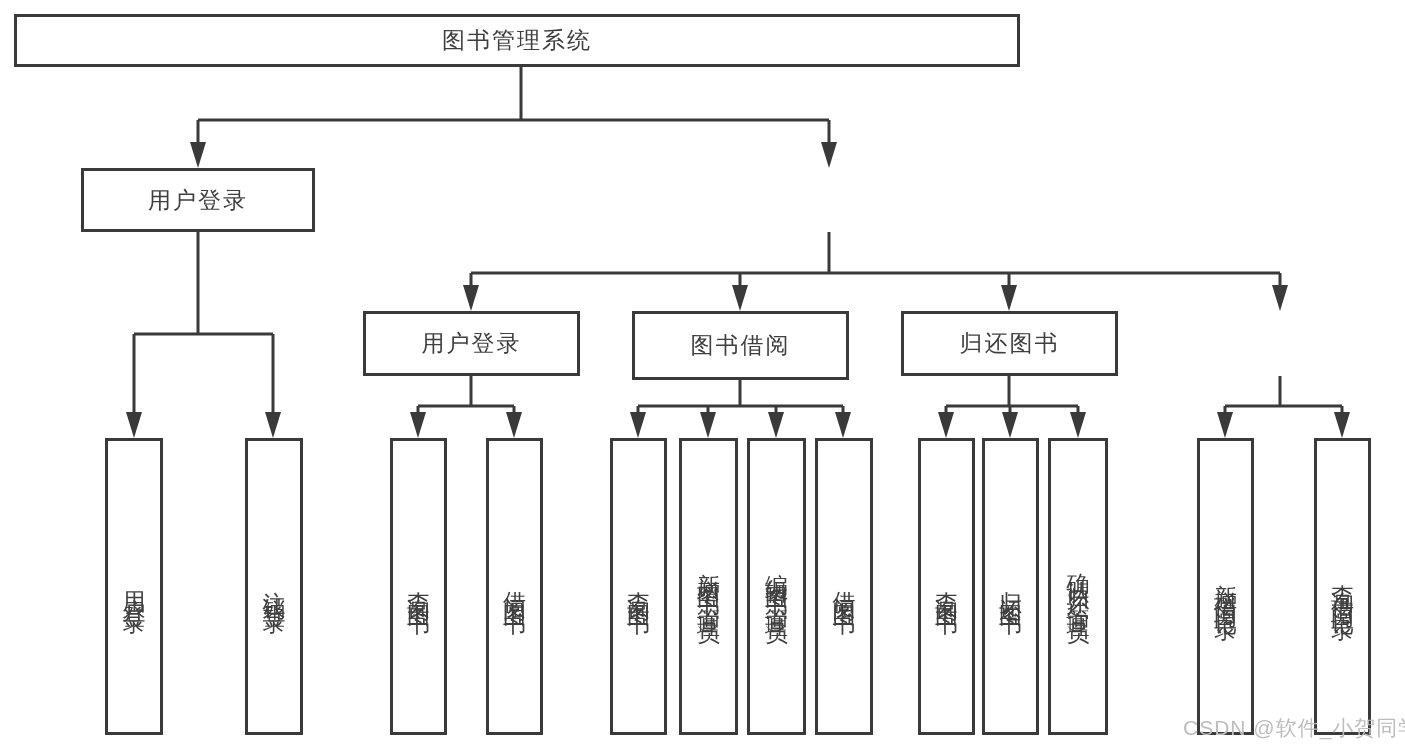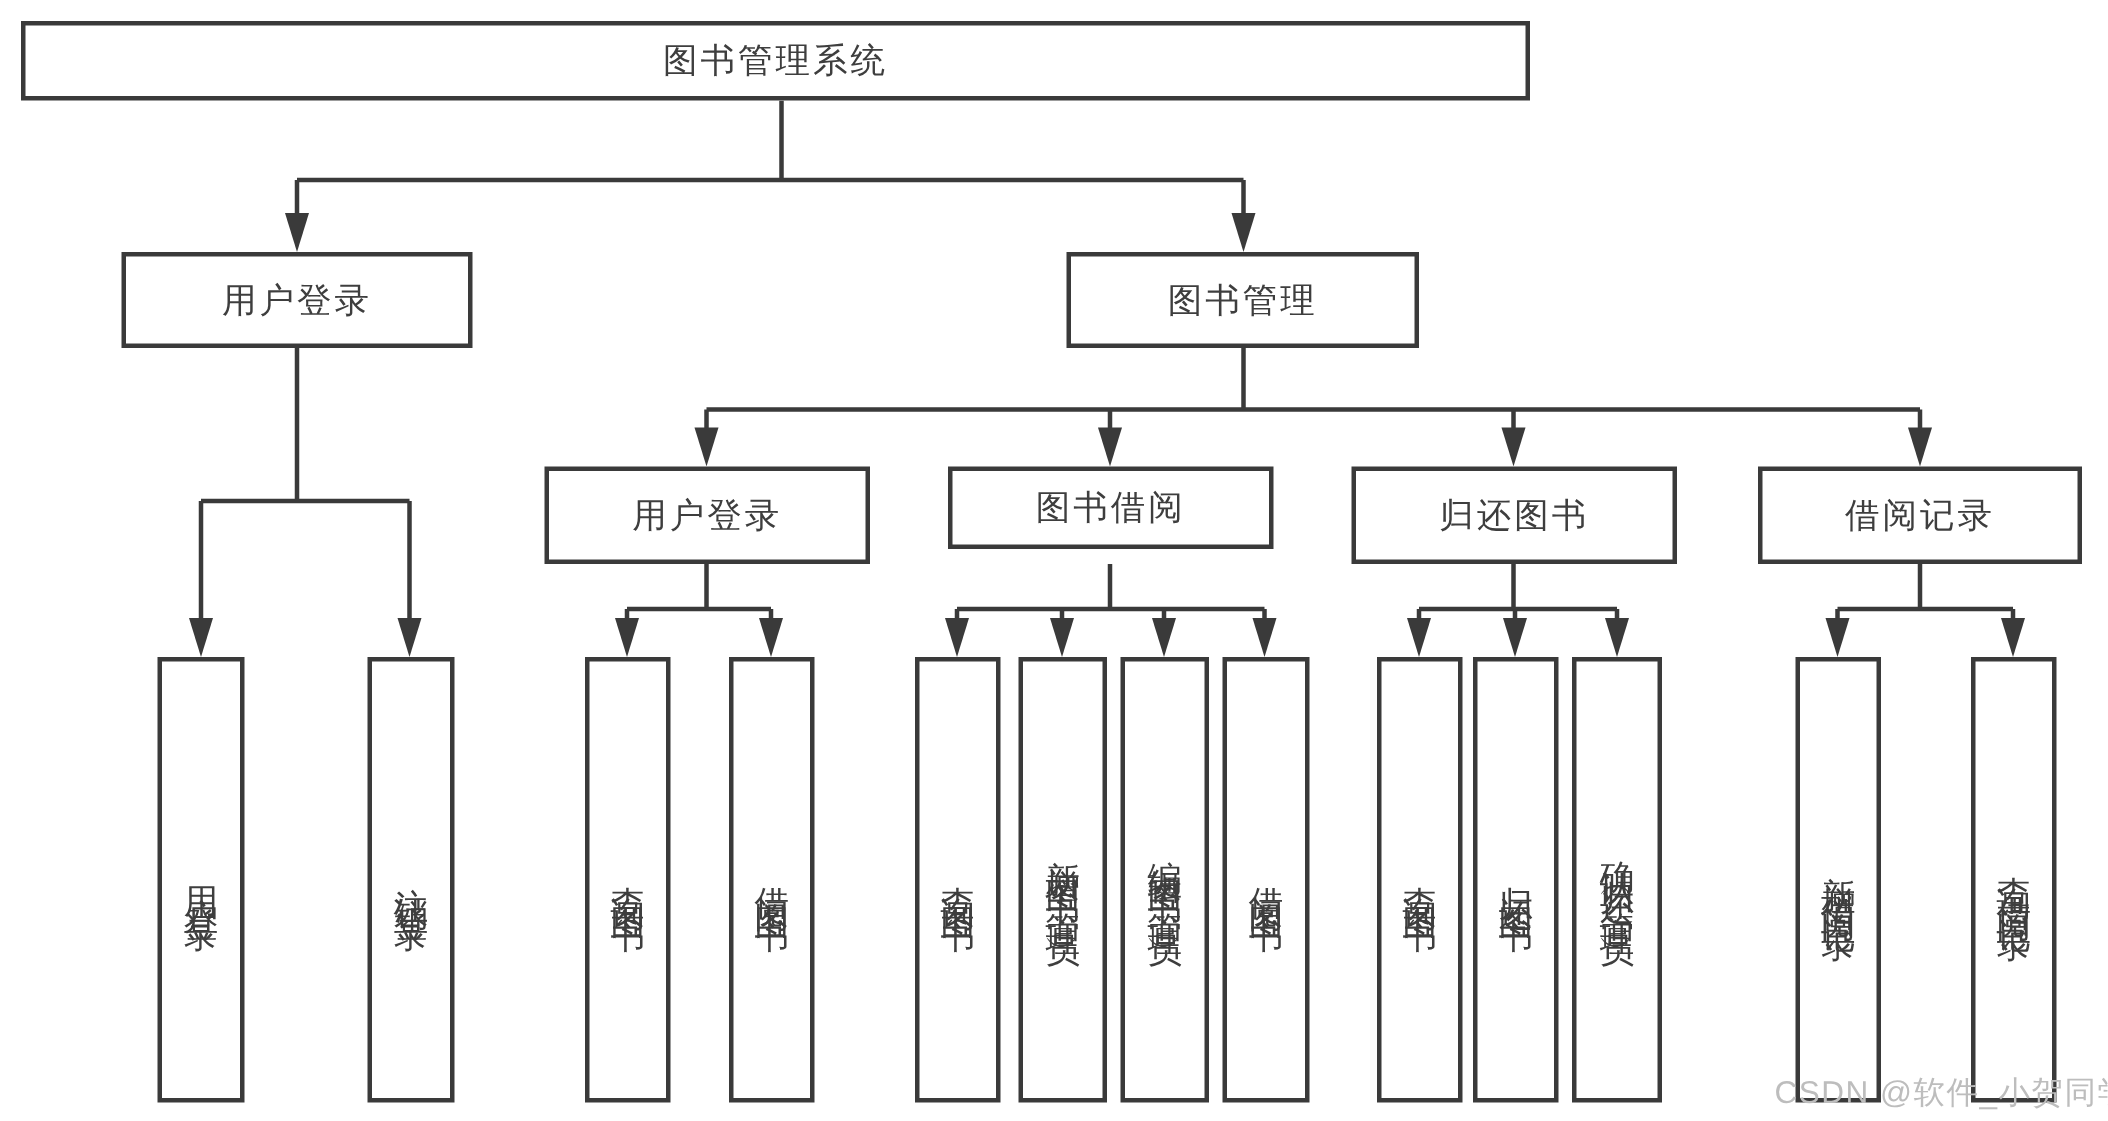--- a/index.html
+++ b/index.html
@@ -92,7 +92,6 @@
   <div class="node" style="left:14px; top:14px; width:1006px; height:53px;">图书管理系统</div>
 
   <div class="node" style="left:81px; top:168px; width:234px; height:64px;">用户登录</div>
-  <div class="node" style="left:711px; top:168px; width:235px; height:64px;">图书管理</div>
 
   <div class="node" style="left:363px; top:311px; width:217px; height:65px;">用户登录</div>
   <div class="node" style="left:632px; top:311px; width:217px; height:55px;">图书借阅</div>

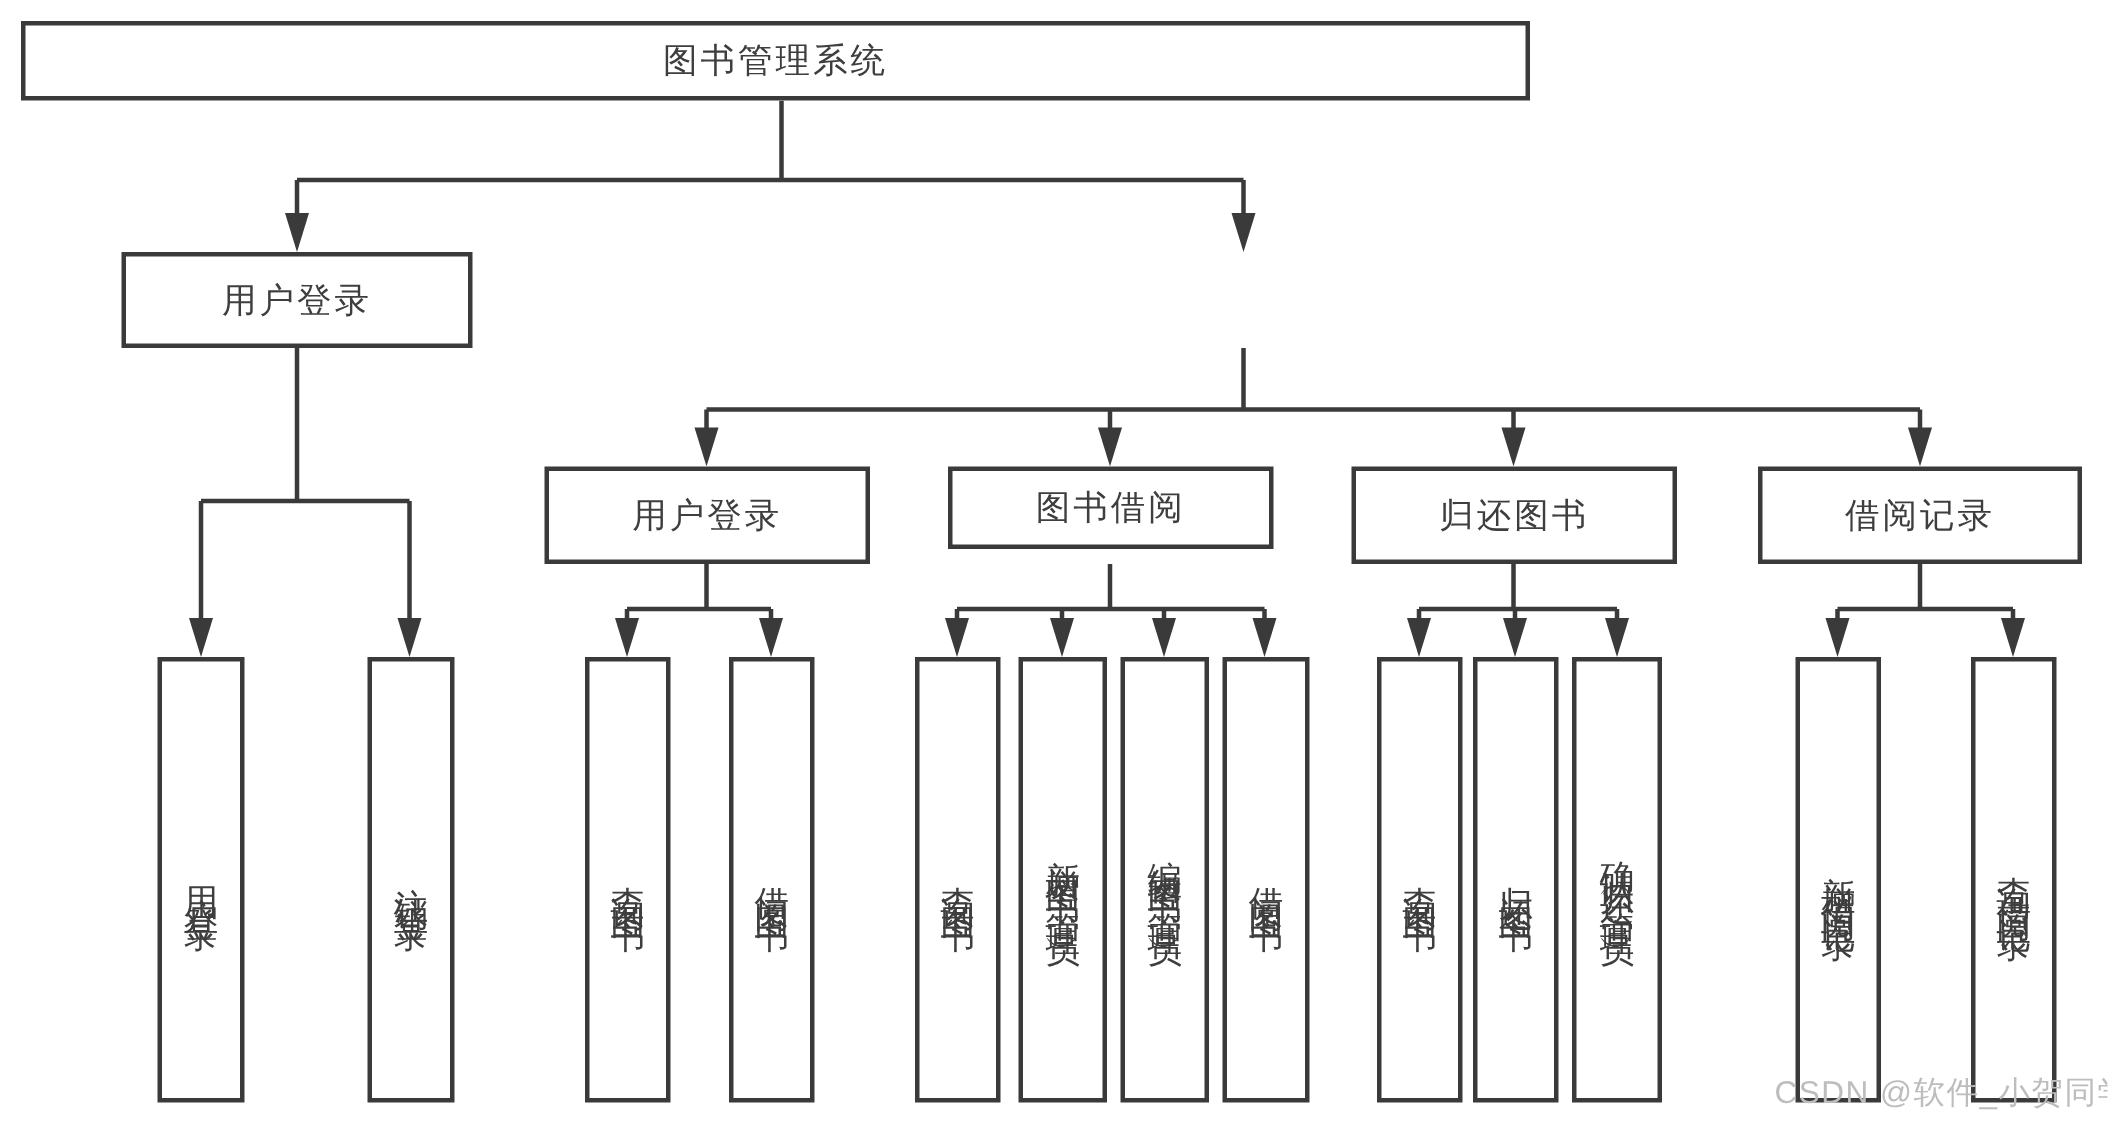--- a/index.html
+++ b/index.html
@@ -94,7 +94,7 @@
   <div class="node" style="left:81px; top:168px; width:234px; height:64px;">用户登录</div>
 
   <div class="node" style="left:363px; top:311px; width:217px; height:65px;">用户登录</div>
-  <div class="node" style="left:632px; top:311px; width:217px; height:55px;">图书借阅</div>
+  <div class="node" style="left:632px; top:311px; width:217px; height:69px;">图书借阅</div>
   <div class="node" style="left:901px; top:311px; width:217px; height:65px;">归还图书</div>
   <div class="node" style="left:1172px; top:311px; width:216px; height:65px;">借阅记录</div>
 

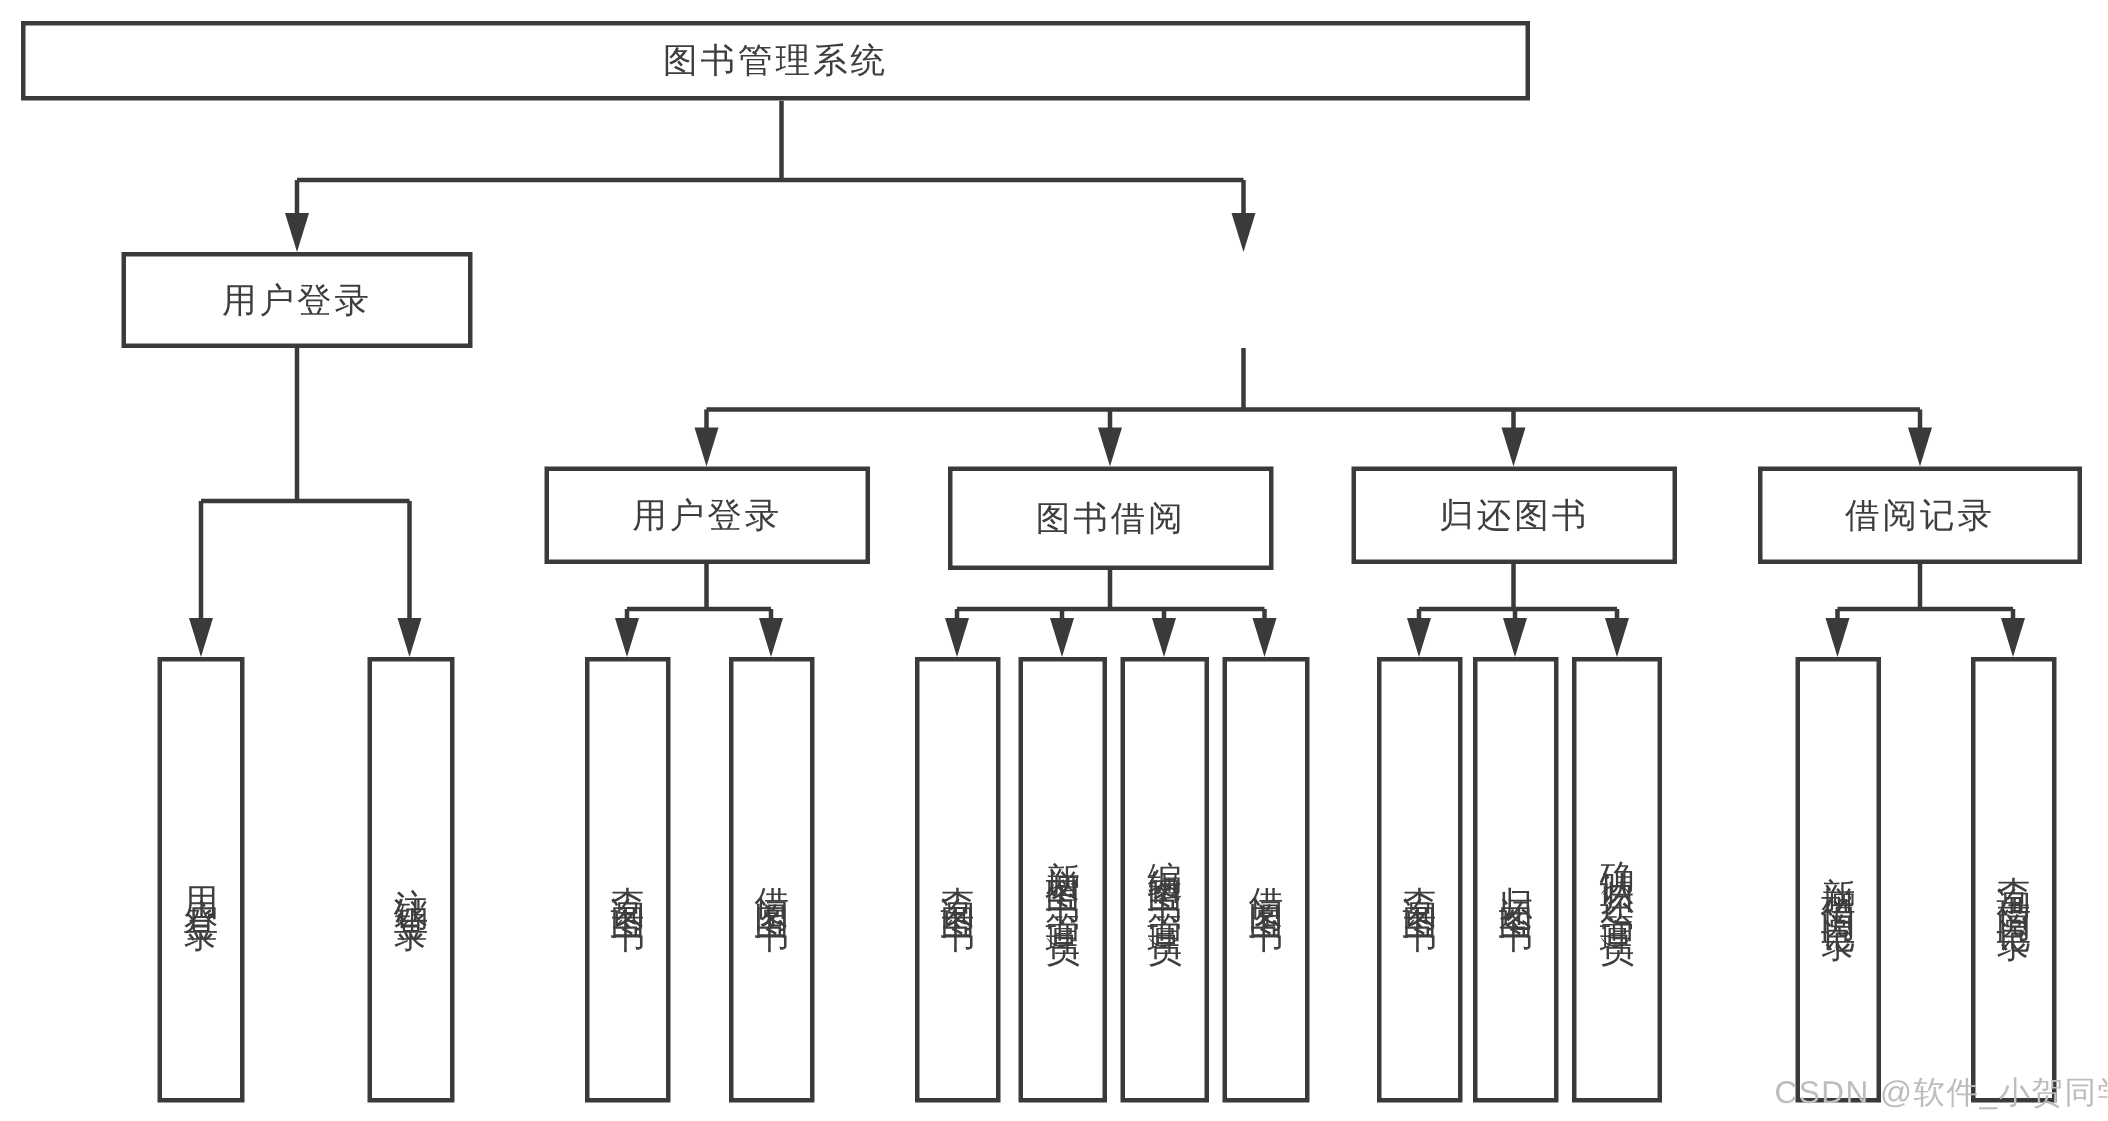--- a/index.html
+++ b/index.html
@@ -96,7 +96,6 @@
   <div class="node" style="left:363px; top:311px; width:217px; height:65px;">用户登录</div>
   <div class="node" style="left:632px; top:311px; width:217px; height:69px;">图书借阅</div>
   <div class="node" style="left:901px; top:311px; width:217px; height:65px;">归还图书</div>
-  <div class="node" style="left:1172px; top:311px; width:216px; height:65px;">借阅记录</div>
 
   <div class="node vnode" style="left:105px; top:438px; width:58px; height:297px;">用户登录</div>
   <div class="node vnode" style="left:245px; top:438px; width:58px; height:297px;">注销登录</div>

